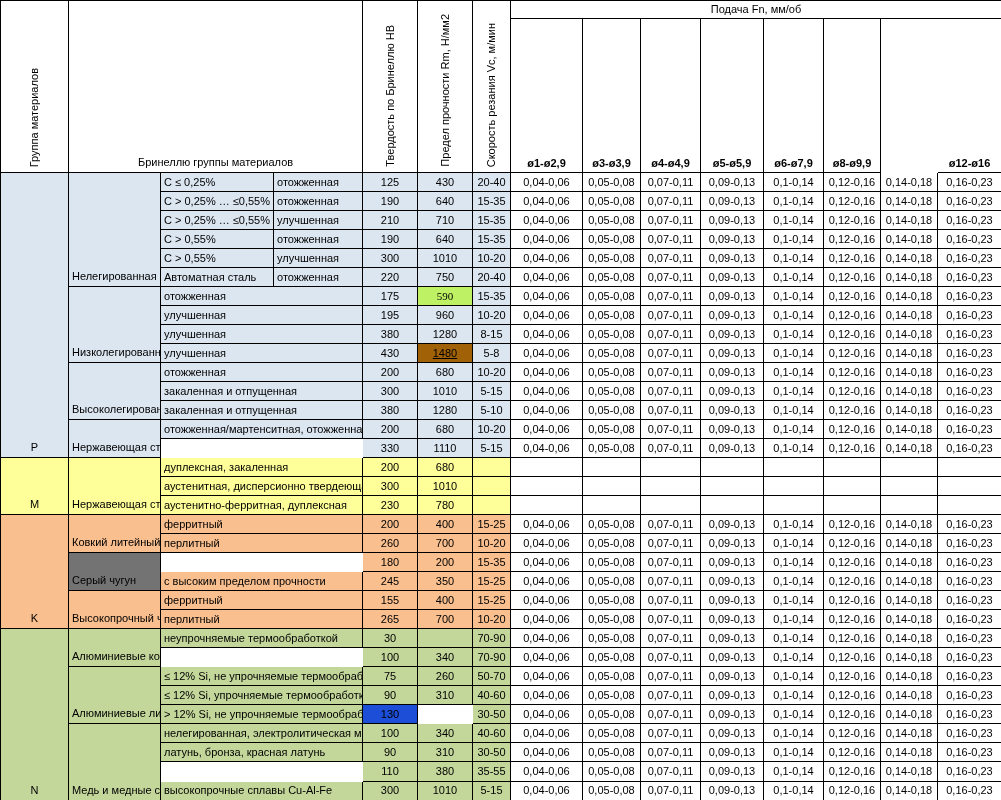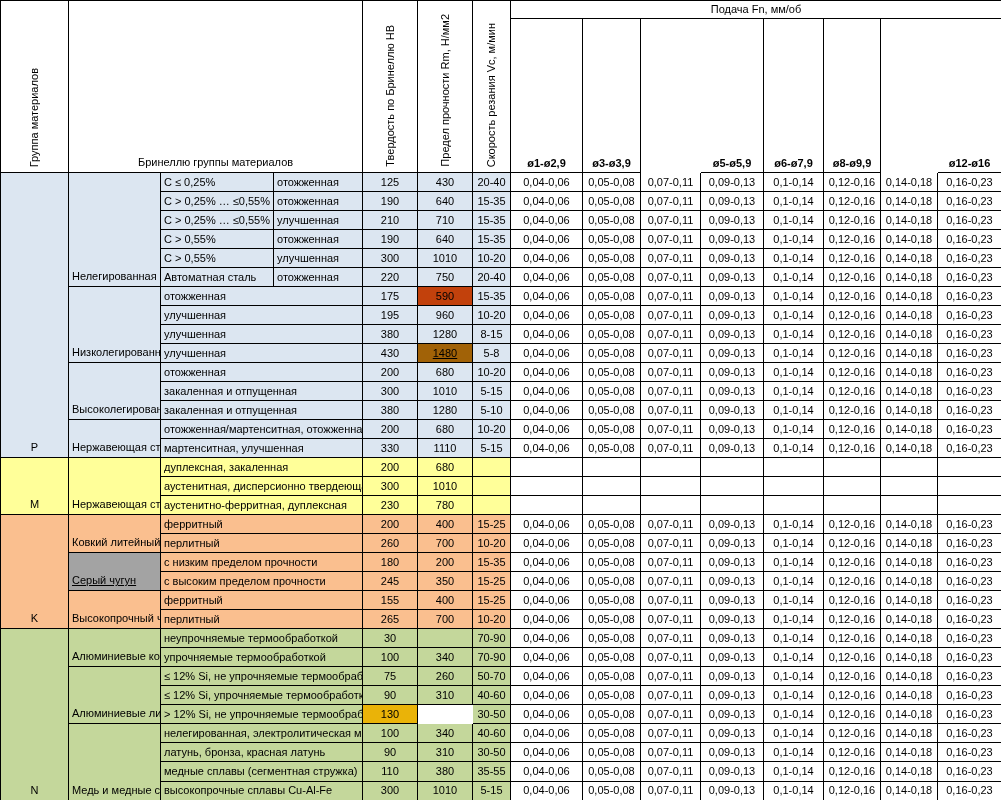--- a/index.html
+++ b/index.html
@@ -47,6 +47,7 @@
   </div>
   <div class="c dia" style="grid-column:8;grid-row:2">ø1-ø2,9</div>
   <div class="c dia" style="grid-column:9;grid-row:2">ø3-ø3,9</div>
+  <div class="c dia" style="grid-column:10;grid-row:2">ø4-ø4,9</div>
   <div class="c dia" style="grid-column:11;grid-row:2">ø5-ø5,9</div>
   <div class="c dia" style="grid-column:12;grid-row:2">ø6-ø7,9</div>
   <div class="c dia" style="grid-column:13;grid-row:2">ø8-ø9,9</div>

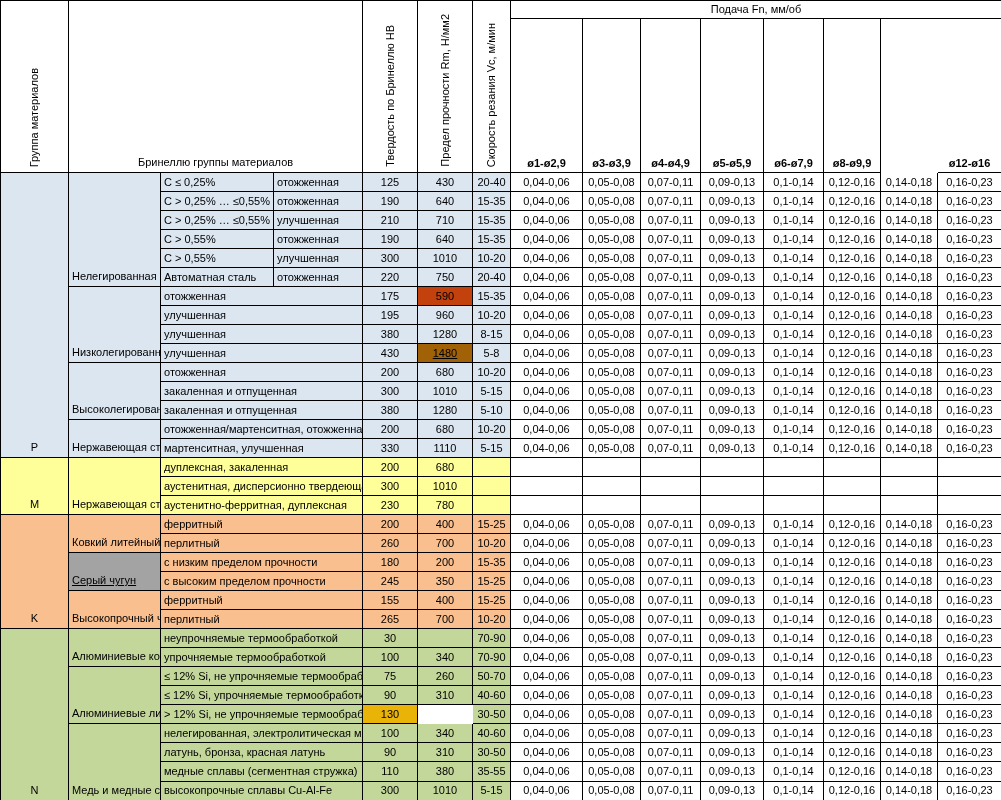--- a/index.html
+++ b/index.html
@@ -147,7 +147,7 @@
     <div class="c num" style="grid-area: 8 / 15;">0,16-0,23</div>
     <div class="c lbl" style="grid-area: 9 / 3 / auto / 5; background: rgb(220, 230, 241);">отожженная</div>
     <div class="c num" style="grid-area: 9 / 5; background: rgb(220, 230, 241);">175</div>
-    <div class="c num" style="grid-area: 9 / 6; background: #c2410c;">590</div>
+    <div class="c num" style="grid-area: 9 / 6; background: #bef264; font-family: Liberation Serif, serif;">590</div>
     <div class="c num" style="grid-area: 9 / 7; background: rgb(220, 230, 241);">15-35</div>
     <div class="c num" style="grid-area: 9 / 8;">0,04-0,06</div>
     <div class="c num" style="grid-area: 9 / 9;">0,05-0,08</div>

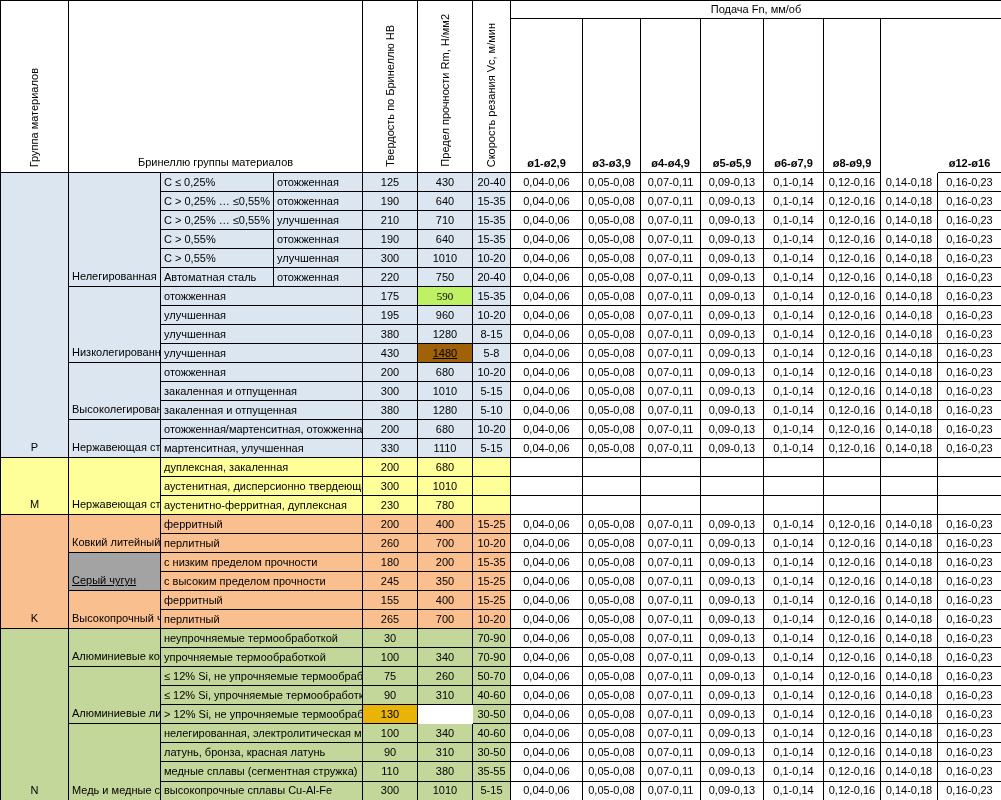--- a/index.html
+++ b/index.html
@@ -241,7 +241,6 @@
     <div class="c num" style="grid-area: 16 / 13;">0,12-0,16</div>
     <div class="c num" style="grid-area: 16 / 14;">0,14-0,18</div>
     <div class="c num" style="grid-area: 16 / 15;">0,16-0,23</div>
-    <div class="c lbl" style="grid-area: 17 / 3 / auto / 5; background: rgb(220, 230, 241);">мартенситная, улучшенная</div>
     <div class="c num" style="grid-area: 17 / 5; background: rgb(220, 230, 241);">330</div>
     <div class="c num" style="grid-area: 17 / 6; background: rgb(220, 230, 241);">1110</div>
     <div class="c num" style="grid-area: 17 / 7; background: rgb(220, 230, 241);">5-15</div>

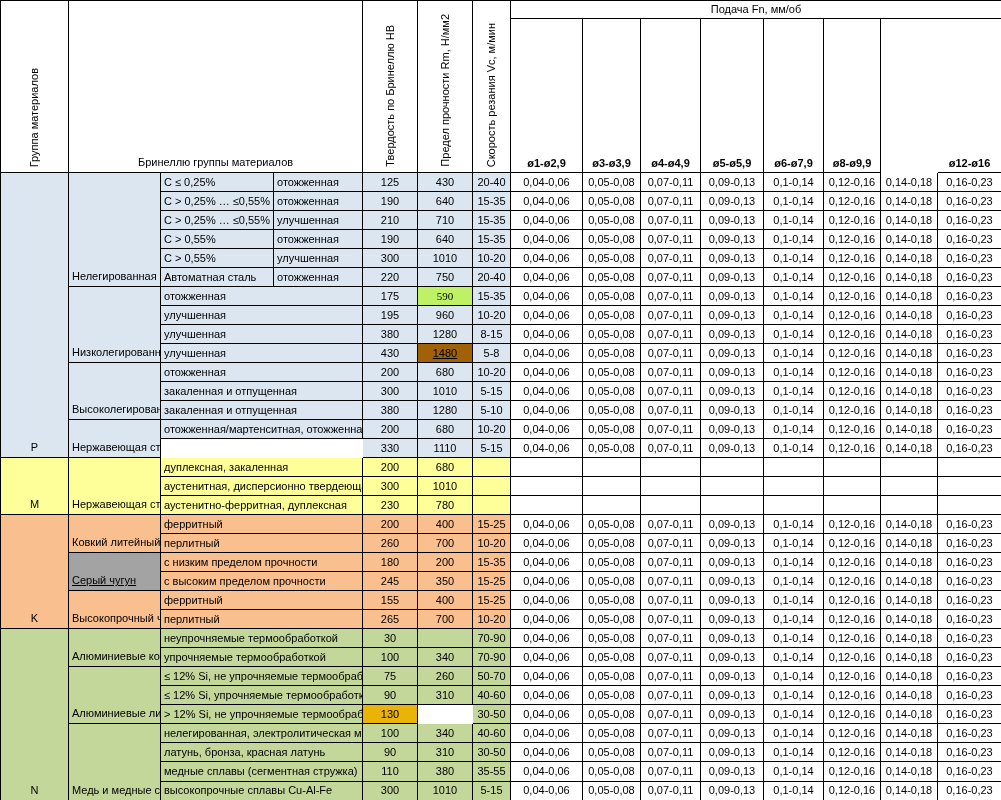--- a/index.html
+++ b/index.html
@@ -312,7 +312,6 @@
     <div class="c num" style="grid-area: 22 / 13;">0,12-0,16</div>
     <div class="c num" style="grid-area: 22 / 14;">0,14-0,18</div>
     <div class="c num" style="grid-area: 22 / 15;">0,16-0,23</div>
-    <div class="c lbl" style="grid-area: 23 / 3 / auto / 5; background: rgb(250, 191, 143);">с низким пределом прочности</div>
     <div class="c num" style="grid-area: 23 / 5; background: rgb(250, 191, 143);">180</div>
     <div class="c num" style="grid-area: 23 / 6; background: rgb(250, 191, 143);">200</div>
     <div class="c num" style="grid-area: 23 / 7; background: rgb(250, 191, 143);">15-35</div>

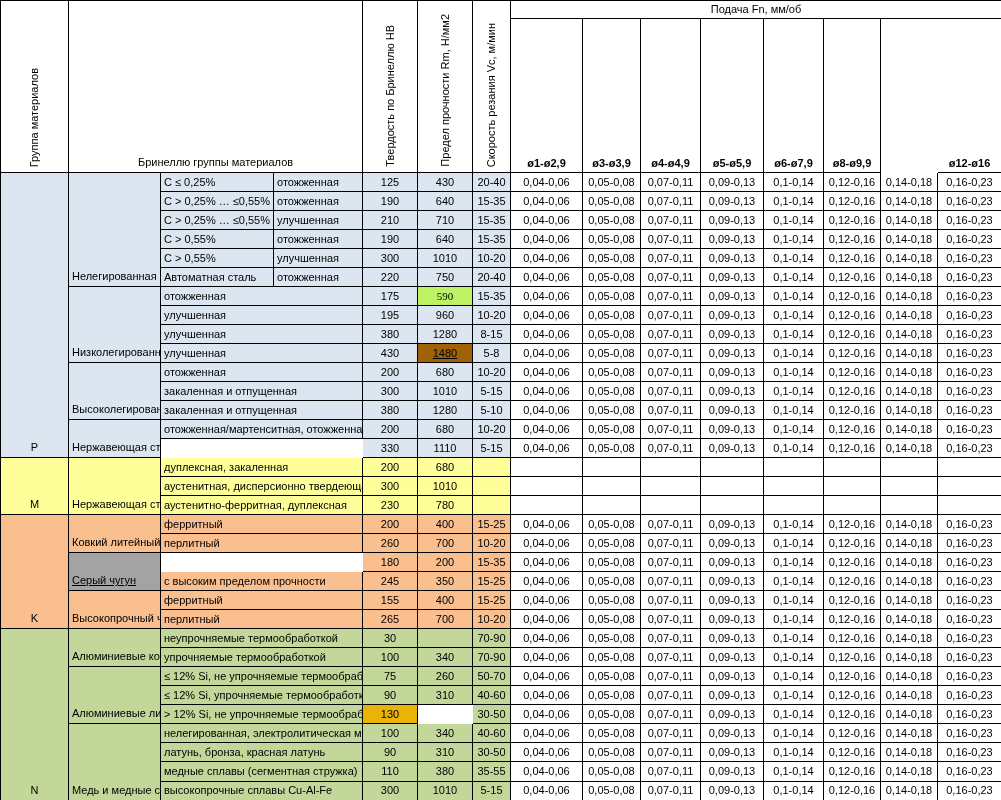--- a/index.html
+++ b/index.html
@@ -62,7 +62,7 @@
     <div class="c lbl bot" style="grid-area: 16 / 2 / 18; background: rgb(220, 230, 241);">Нержавеющая сталь</div>
     <div class="c lbl bot" style="grid-area: 18 / 2 / 21; background: rgb(255, 255, 153);">Нержавеющая сталь</div>
     <div class="c lbl bot" style="grid-area: 21 / 2 / 23; background: rgb(250, 191, 143);">Ковкий литейный чугун</div>
-    <div class="c lbl bot" style="grid-area: 23 / 2 / 25; background: #a3a3a3; text-decoration: underline;">Серый чугун</div>
+    <div class="c lbl bot" style="grid-area: 23 / 2 / 25; background: #737373;">Серый чугун</div>
     <div class="c lbl bot" style="grid-area: 25 / 2 / 27; background: rgb(250, 191, 143);">Высокопрочный чугун</div>
     <div class="c lbl bot" style="grid-area: 27 / 2 / 29; background: rgb(196, 215, 155);">Алюминиевые кованые сплавы</div>
     <div class="c lbl bot" style="grid-area: 29 / 2 / 32; background: rgb(196, 215, 155);">Алюминиевые литейные сплавы</div>

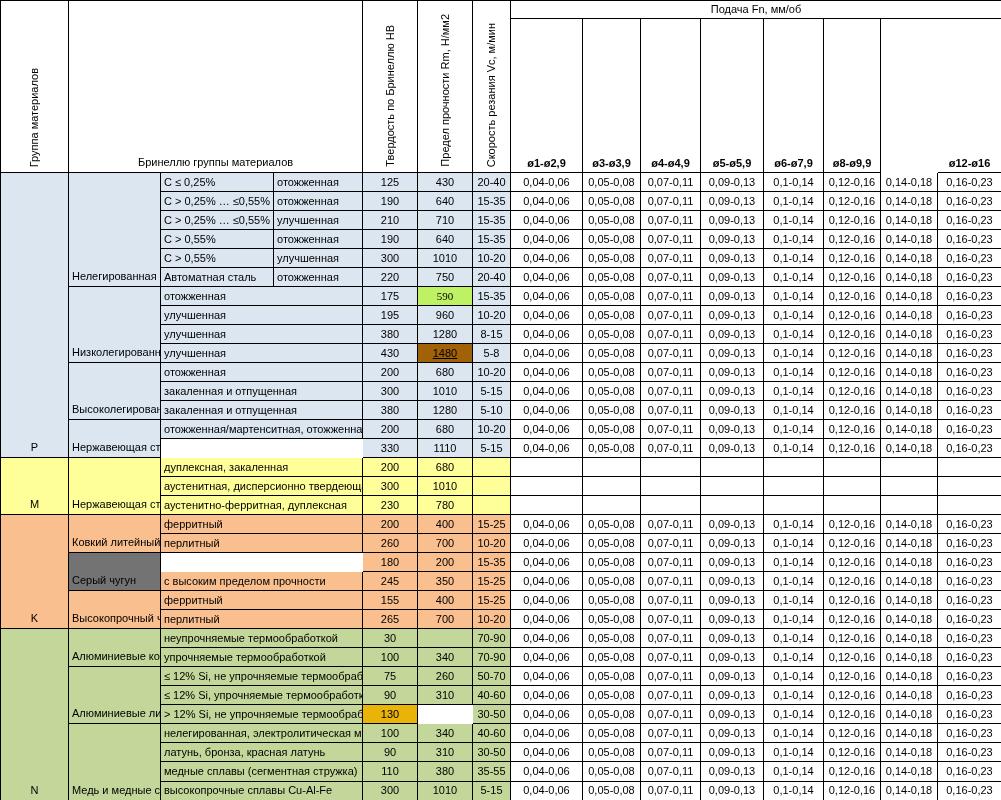--- a/index.html
+++ b/index.html
@@ -371,7 +371,6 @@
     <div class="c num" style="grid-area: 27 / 13;">0,12-0,16</div>
     <div class="c num" style="grid-area: 27 / 14;">0,14-0,18</div>
     <div class="c num" style="grid-area: 27 / 15;">0,16-0,23</div>
-    <div class="c lbl" style="grid-area: 28 / 3 / auto / 5; background: rgb(196, 215, 155);">упрочняемые термообработкой</div>
     <div class="c num" style="grid-area: 28 / 5; background: rgb(196, 215, 155);">100</div>
     <div class="c num" style="grid-area: 28 / 6; background: rgb(196, 215, 155);">340</div>
     <div class="c num" style="grid-area: 28 / 7; background: rgb(196, 215, 155);">70-90</div>

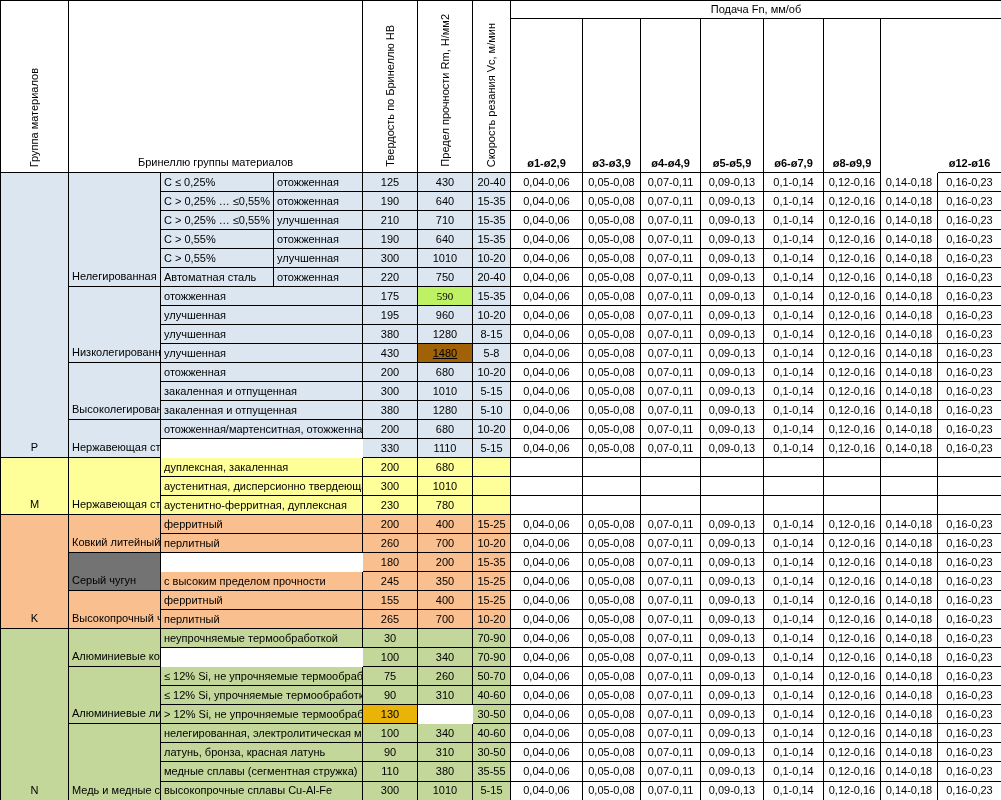--- a/index.html
+++ b/index.html
@@ -407,7 +407,7 @@
     <div class="c num" style="grid-area: 30 / 14;">0,14-0,18</div>
     <div class="c num" style="grid-area: 30 / 15;">0,16-0,23</div>
     <div class="c lbl" style="grid-area: 31 / 3 / auto / 5; background: rgb(196, 215, 155);">&gt; 12% Si, не упрочняемые термообработкой</div>
-    <div class="c num" style="grid-area: 31 / 5; background: #eab308;">130</div>
+    <div class="c num" style="grid-area: 31 / 5; background: #1d4ed8;">130</div>
     <div class="c num" style="grid-area: 31 / 6; background: rgb(196, 215, 155); margin-top: 22px;">450</div>
     <div class="c num" style="grid-area: 31 / 7; background: rgb(196, 215, 155);">30-50</div>
     <div class="c num" style="grid-area: 31 / 8;">0,04-0,06</div>

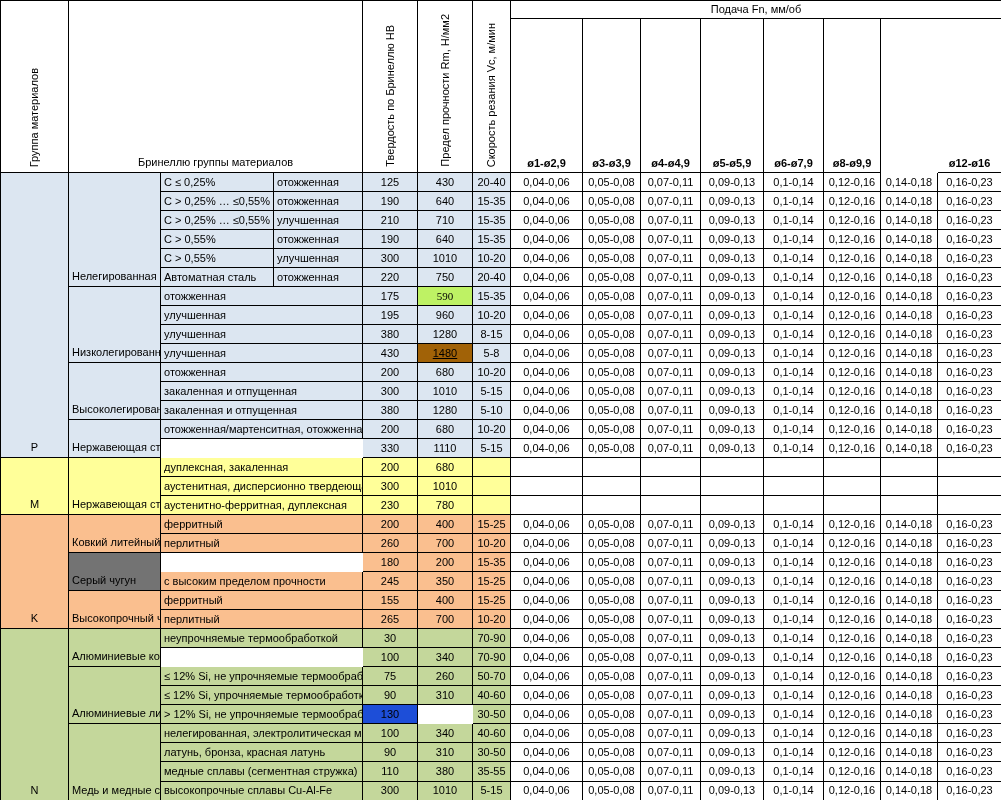--- a/index.html
+++ b/index.html
@@ -442,7 +442,6 @@
     <div class="c num" style="grid-area: 33 / 13;">0,12-0,16</div>
     <div class="c num" style="grid-area: 33 / 14;">0,14-0,18</div>
     <div class="c num" style="grid-area: 33 / 15;">0,16-0,23</div>
-    <div class="c lbl" style="grid-area: 34 / 3 / auto / 5; background: rgb(196, 215, 155);">медные сплавы (сегментная стружка)</div>
     <div class="c num" style="grid-area: 34 / 5; background: rgb(196, 215, 155);">110</div>
     <div class="c num" style="grid-area: 34 / 6; background: rgb(196, 215, 155);">380</div>
     <div class="c num" style="grid-area: 34 / 7; background: rgb(196, 215, 155);">35-55</div>

